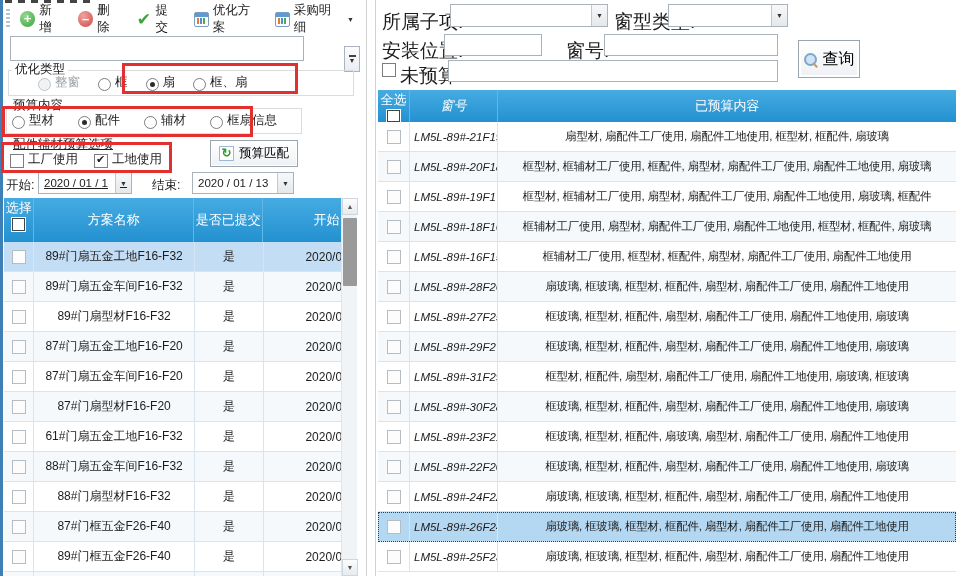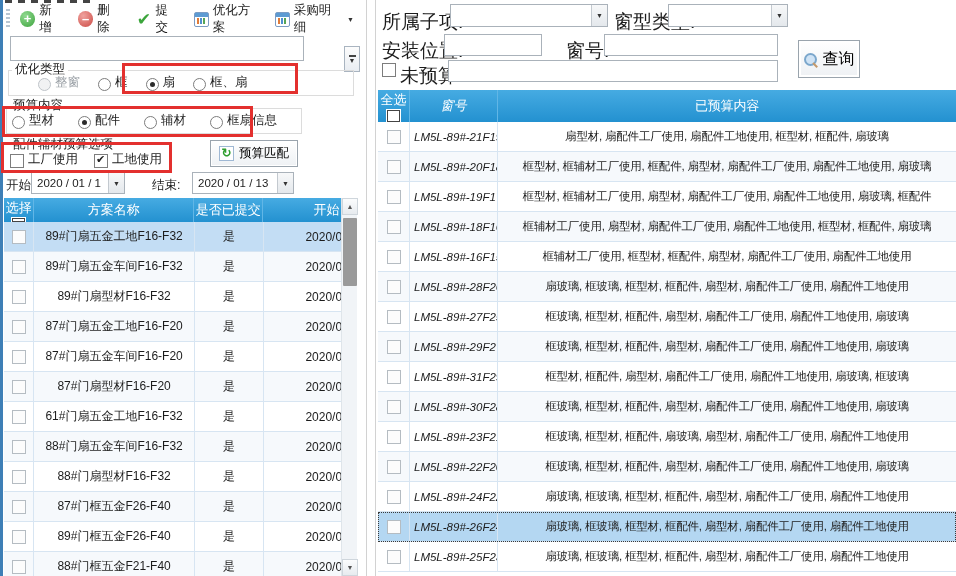--- a/index.html
+++ b/index.html
@@ -194,7 +194,7 @@
       </label>
     </div>
 
-  <div class="grp-label" style="left:10px;top:136px;background:transparent;">配件辅材预算选项</div>
+  <div class="grp-label" style="left:10px;top:136px;background:transparent;text-decoration:underline;">配件辅材预算选项</div>
   <div id="usage-checks" class="opt-row" style="left:10px;top:151px;gap:16px;">
       <label class="opt">
         <span class="cb"></span>

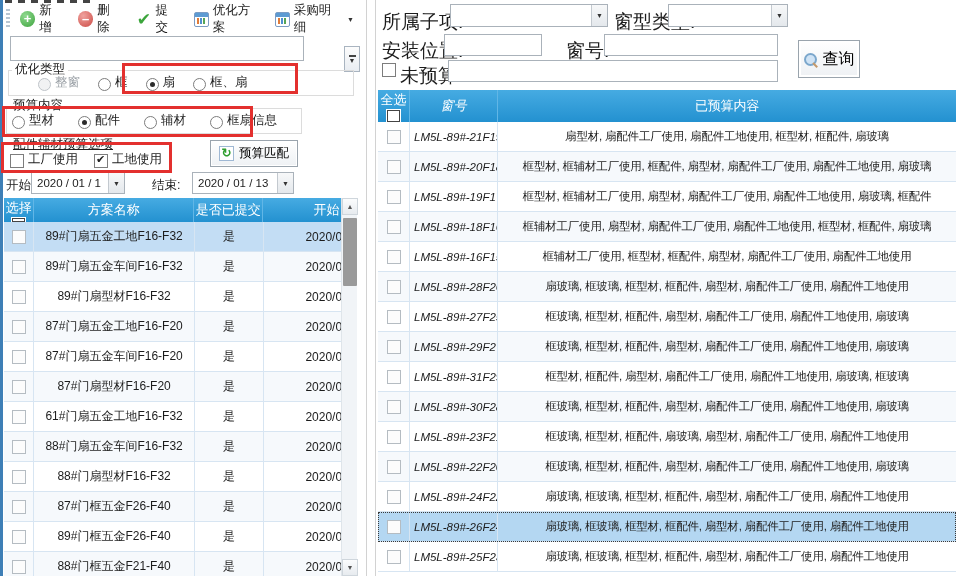--- a/index.html
+++ b/index.html
@@ -212,7 +212,7 @@
   </button>
 
   <span class="date-label" style="left:6px;top:177px;">开始:</span>
-  <div class="datebox" style="left:31px;top:172px;width:94px;">
+  <div class="datebox" style="left:38px;top:172px;width:94px;text-decoration:underline;">
     <span class="dval">2020 / 01 / 1</span>
     <span class="dd-btn">▼</span>
   </div>

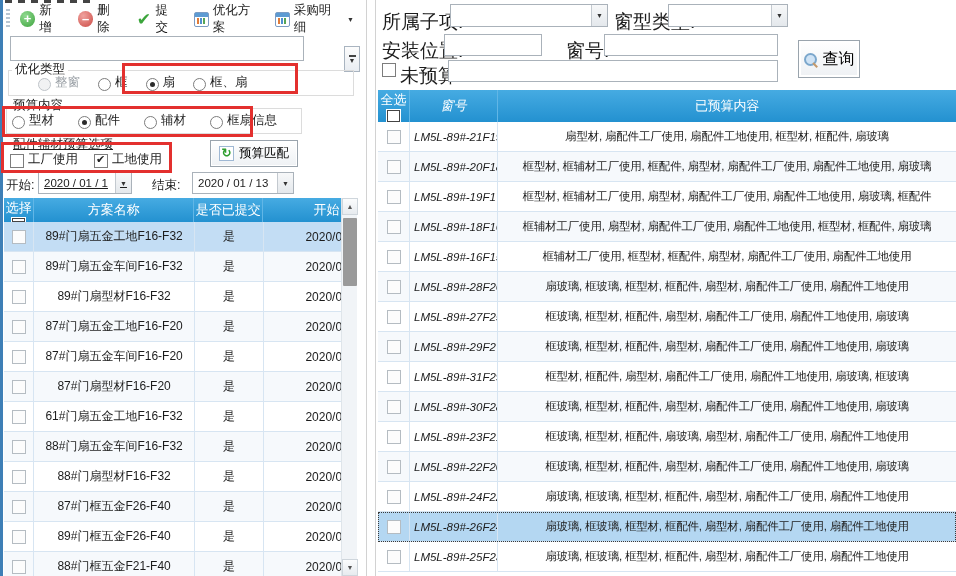--- a/index.html
+++ b/index.html
@@ -79,7 +79,7 @@
   
   .lt-c0 { width:34px; } .lt-c1 { width:180px; } .lt-c2 { width:78px; } .lt-c3 { width:45px; border-right:none;margin-left:36px; }
   .lt-row { height:30px; }
-  .lt-head { height:24px; }
+  .lt-head { height:44px; }
 
   
   .rt-c0 { width:32px; } .rt-c1 { width:88px;font-style:italic; } .rt-c2 { width:458px; border-right:none; font-size:11.5px; letter-spacing:-0.2px; }

